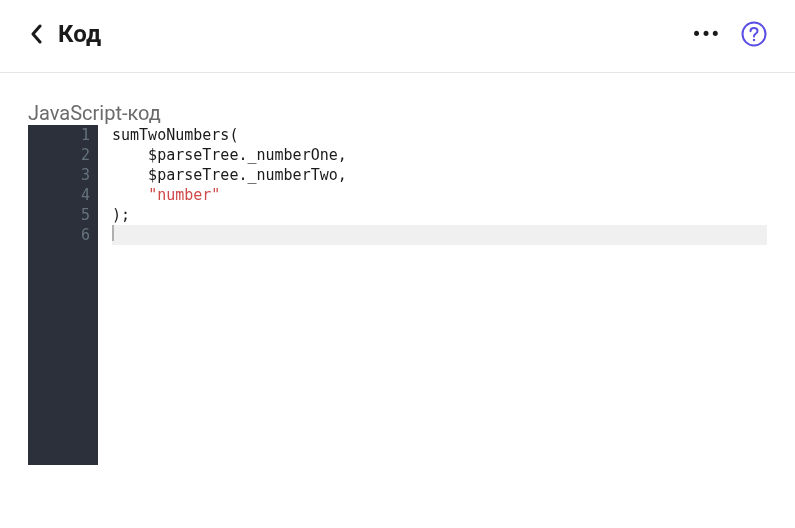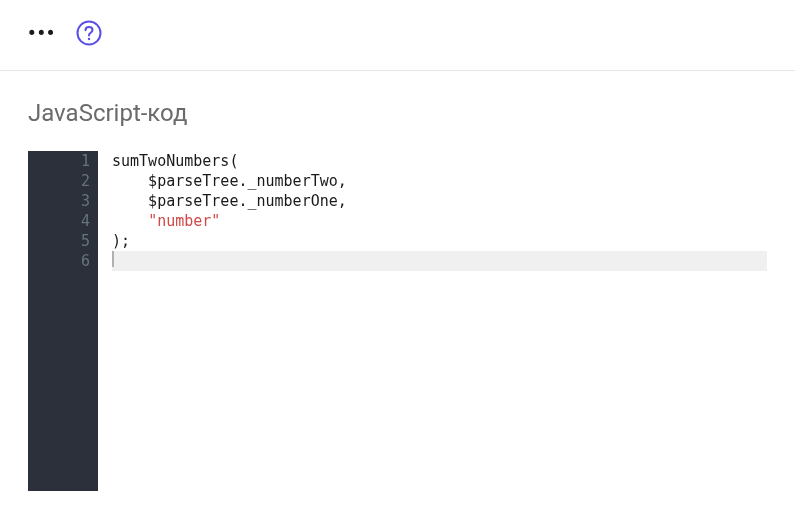--- a/index.html
+++ b/index.html
@@ -132,6 +132,14 @@
 <body>
 
 <div class="header">
+  <div class="header-left">
+    <div class="back-icon">
+      <svg width="12" height="20" viewBox="0 0 12 20" fill="none">
+        <path d="M10 2 L3 10 L10 18" stroke="#1a1a1a" stroke-width="3" stroke-linecap="round" stroke-linejoin="round"></path>
+      </svg>
+    </div>
+    <h1 class="title">Код</h1>
+  </div>
   <div class="header-right">
     <div class="more-icon">•••</div>
     <div class="help-icon">

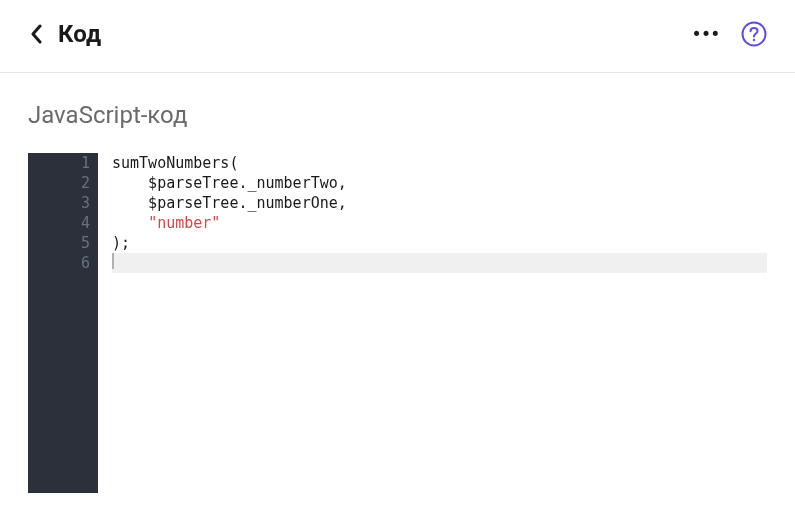--- a/index.html
+++ b/index.html
@@ -65,9 +65,9 @@
       padding: 28px 28px 0 28px;
     }
     .section-label {
-      font-size: 24px;
+      font-size: 20px;
       color: #6b6b6b;
-      margin-bottom: 24px;
+      margin-bottom: 0;
       font-weight: 400;
     }
     .editor {

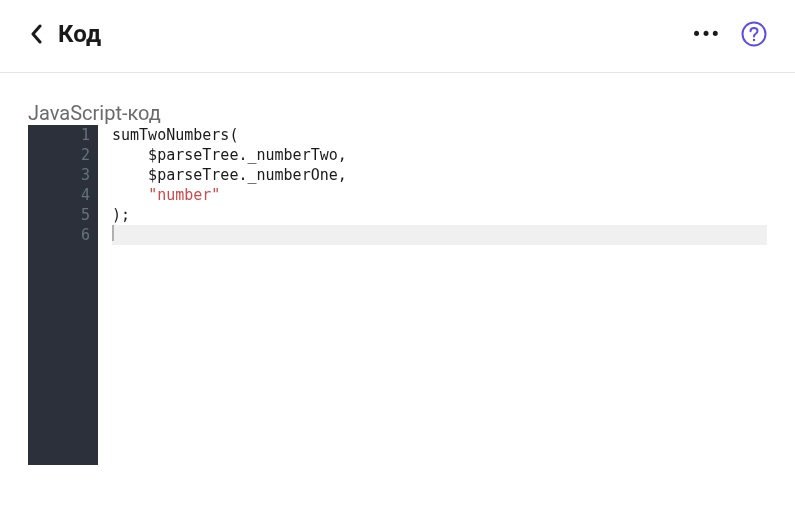--- a/index.html
+++ b/index.html
@@ -178,8 +178,8 @@
       </div>
     <div class="code-area">
         <div class="code-line"><span class="token-plain">sumTwoNumbers(</span></div>
+        <div class="code-line"><span class="token-plain">    $parseTree._numberOne,</span></div>
         <div class="code-line"><span class="token-plain">    $parseTree._numberTwo,</span></div>
-        <div class="code-line"><span class="token-plain">    $parseTree._numberOne,</span></div>
         <div class="code-line"><span class="token-plain">    </span><span class="token-string">"number"</span></div>
         <div class="code-line"><span class="token-plain">);</span></div>
         <div class="code-line active"><span class="cursor"></span></div>

